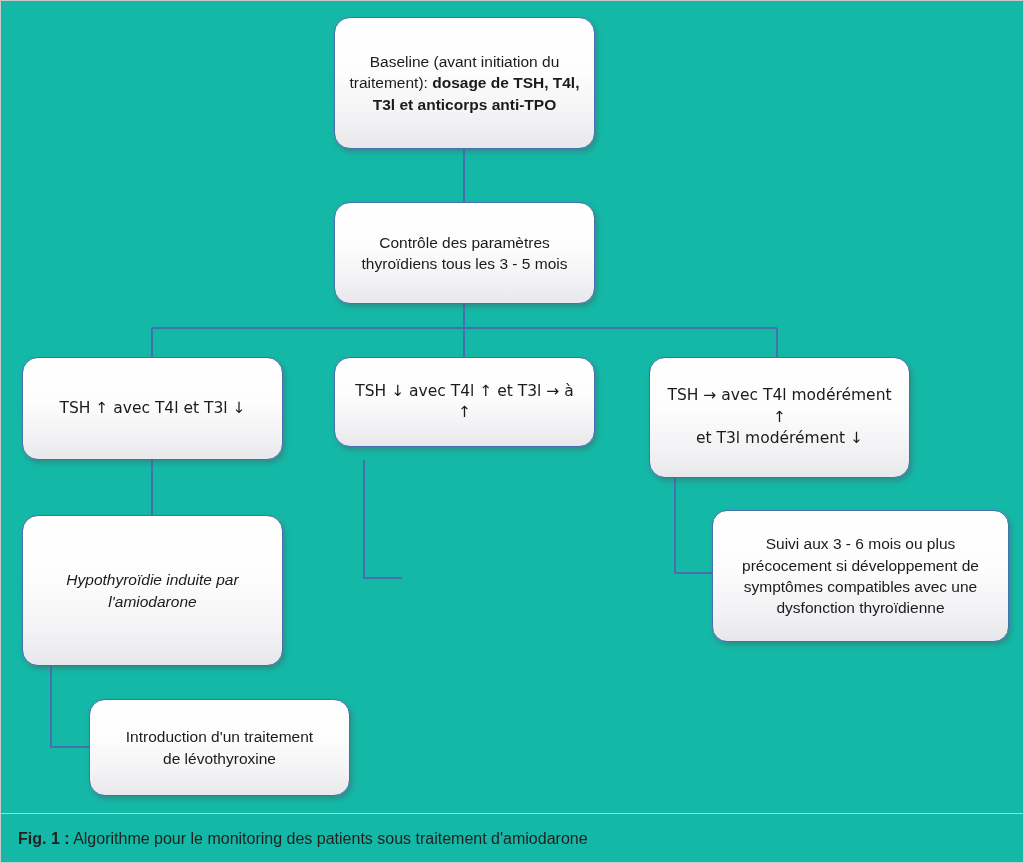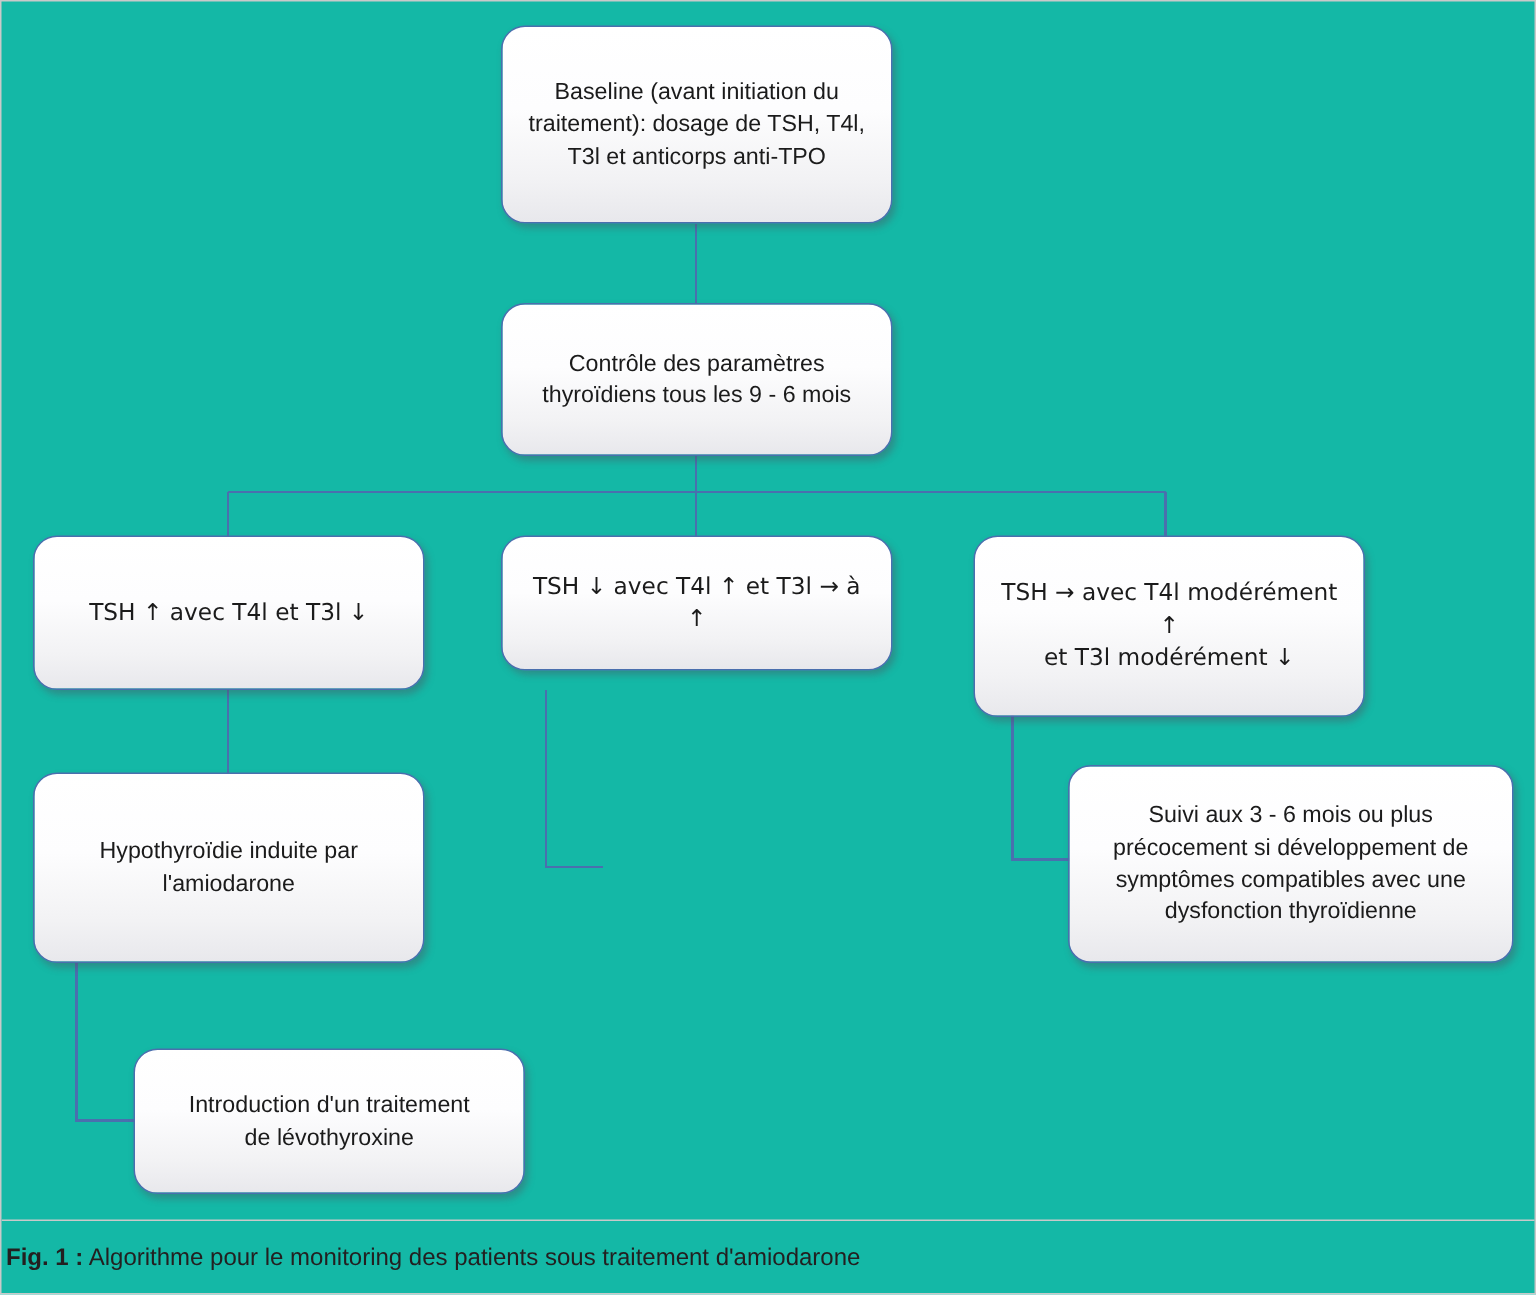--- a/index.html
+++ b/index.html
@@ -49,7 +49,7 @@
     padding: 6px 12px;
   }
   .node .txt { width: 100%; }
-  .node b { font-weight: normal; }
+  .node b { font-weight: bold; }
 
   
   .sym { font-family: "DejaVu Sans", sans-serif; }

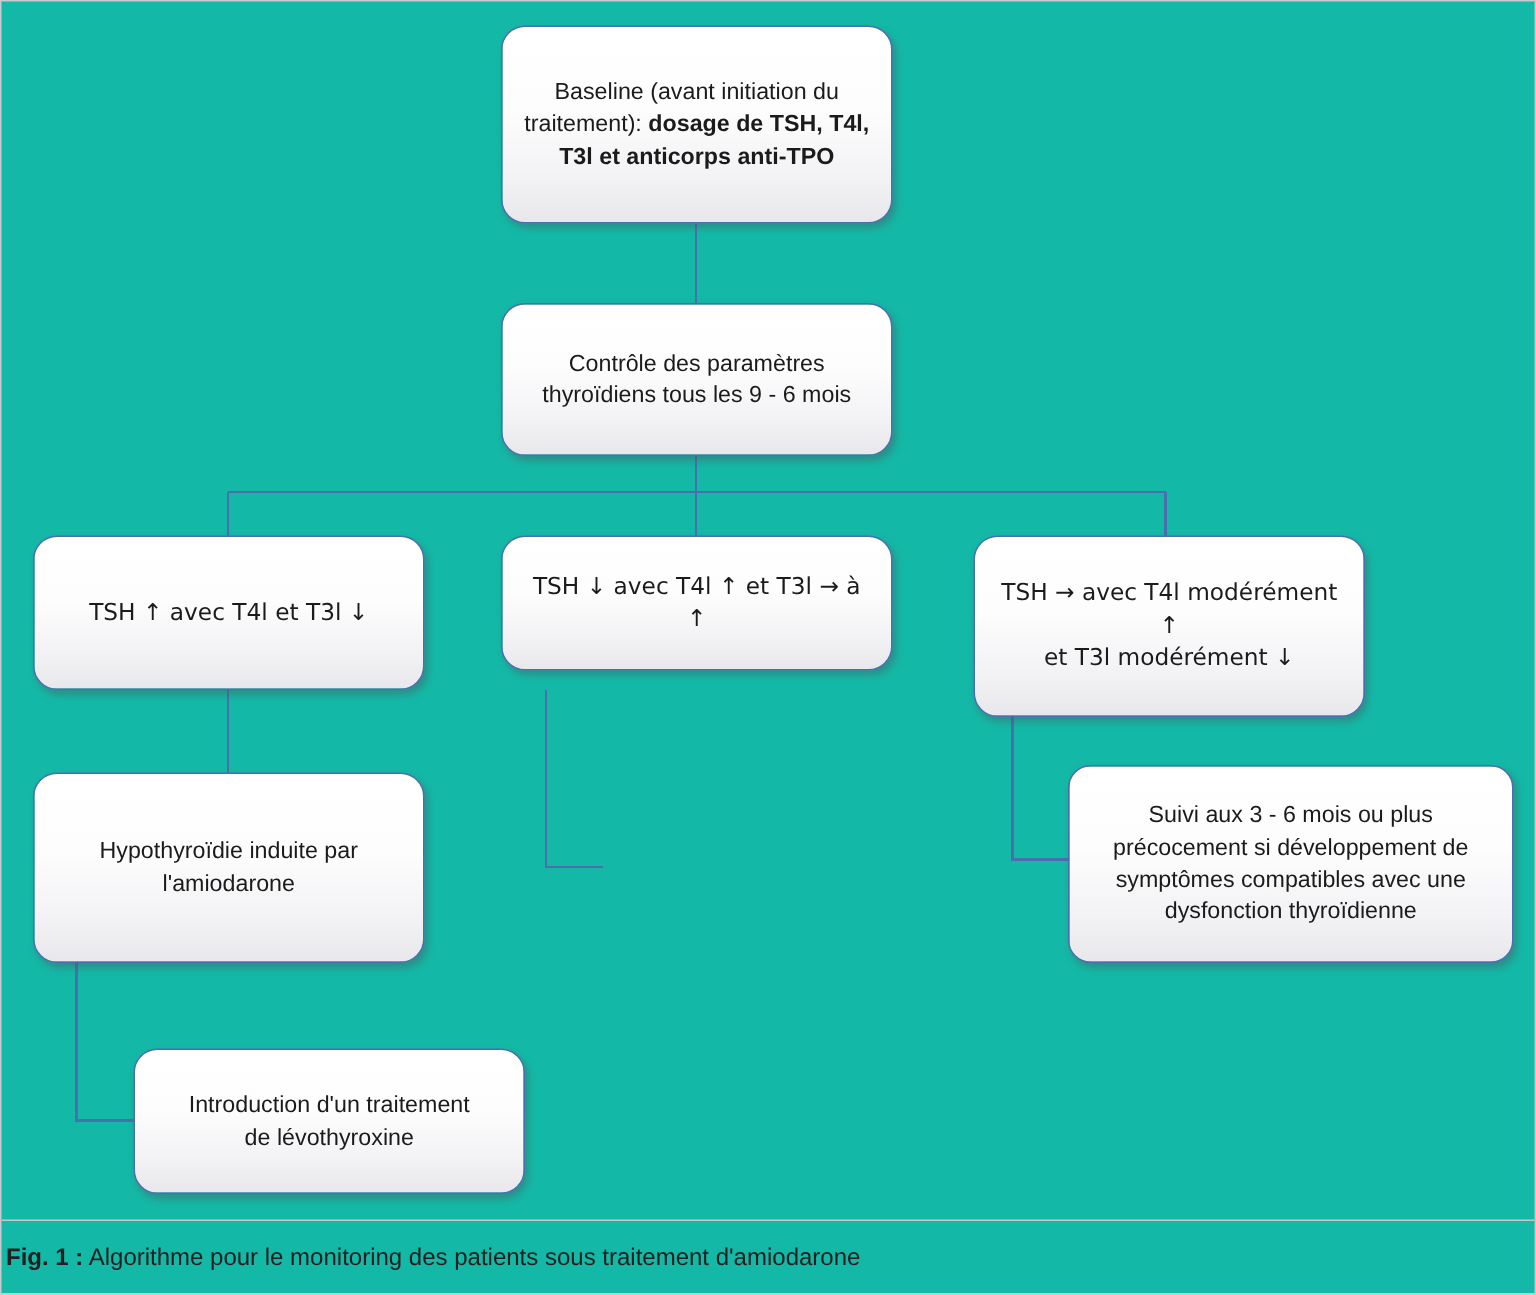--- a/index.html
+++ b/index.html
@@ -117,7 +117,7 @@
     <div class="node" style="left:333px; top:201px; width:261px; height:102px;">
       <div class="txt">
         <span>Contrôle des paramètres</span><br>
-        <span>thyroïdiens tous les 9 - 6 mois</span>
+        <span>thyroïdiens tous les 3 - 5 mois</span>
       </div>
     </div>
 

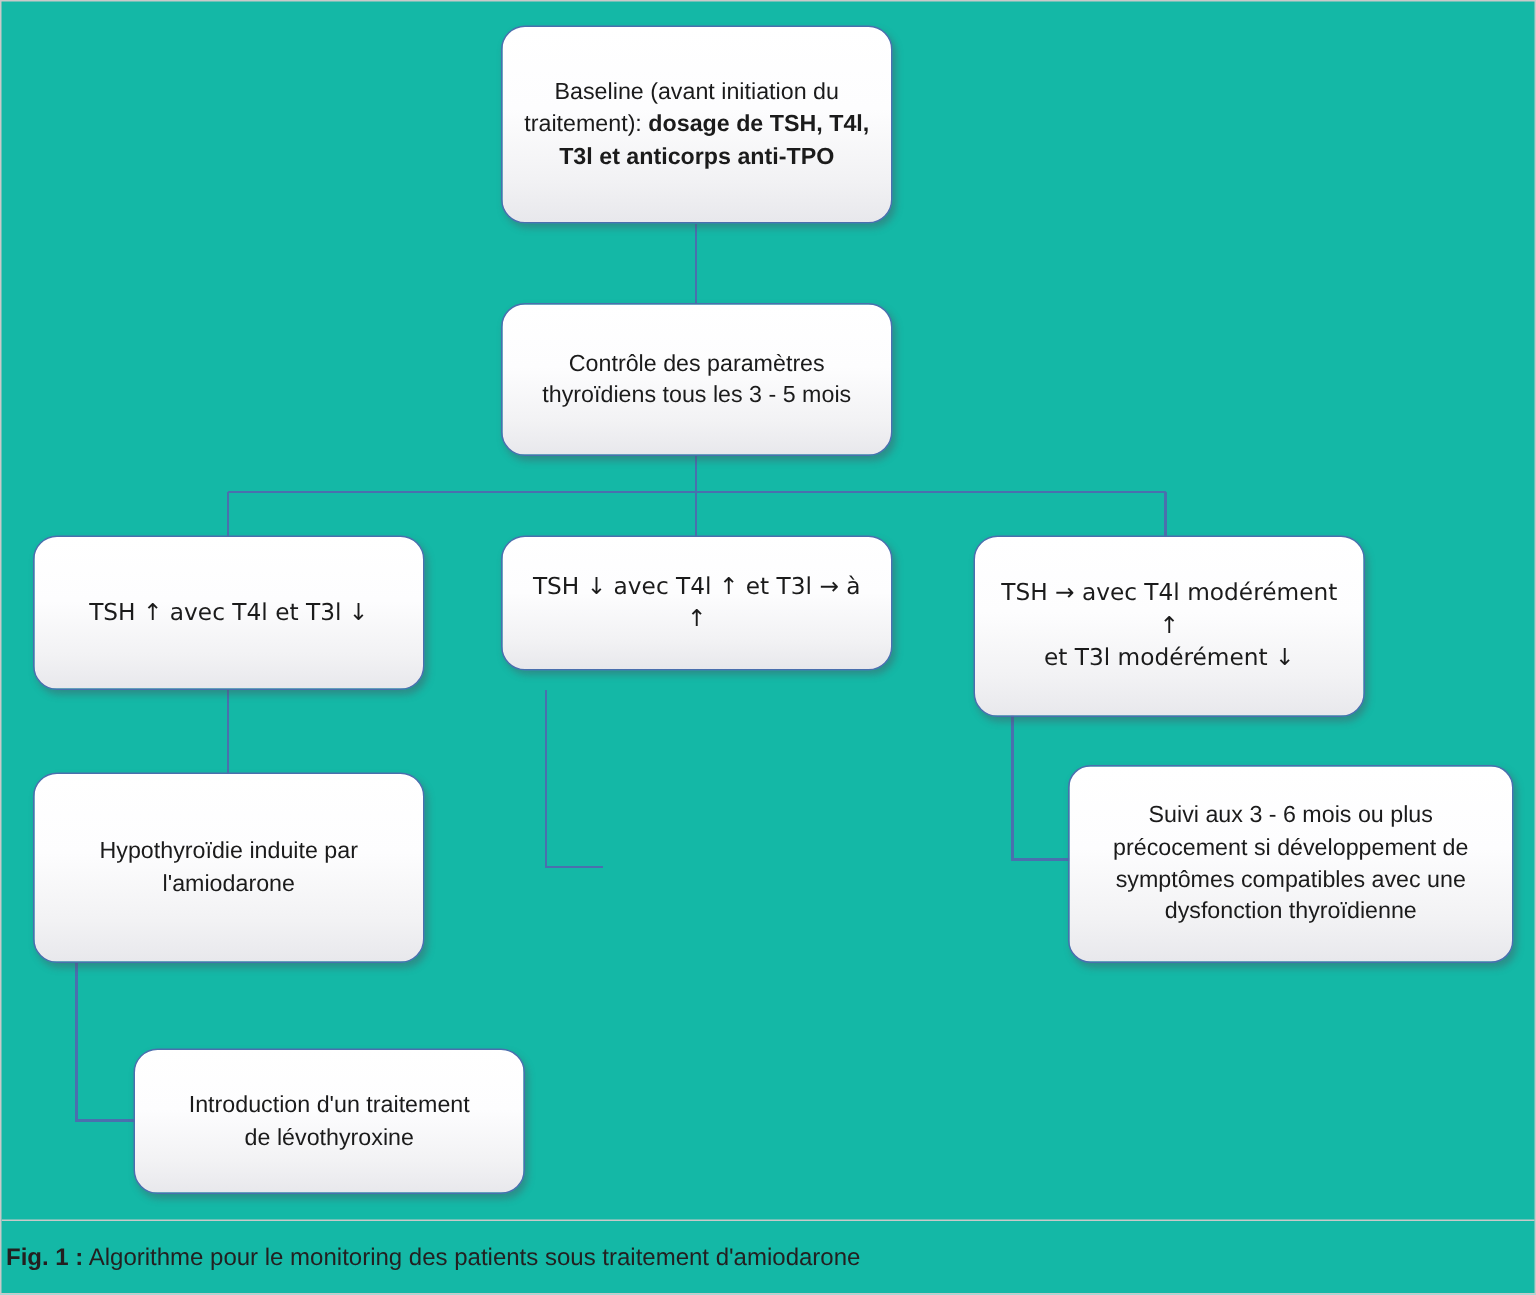--- a/index.html
+++ b/index.html
@@ -136,7 +136,7 @@
       </div>
     </div>
 
-    <div class="node" style="left:21px; top:514px; width:261px; height:127px;">
+    <div class="node" style="left:21px; top:514px; width:261px; height:151px;font-style:italic;">
       <div class="txt">
         <span>Hypothyroïdie induite par</span><br>
         <span>l'amiodarone</span>

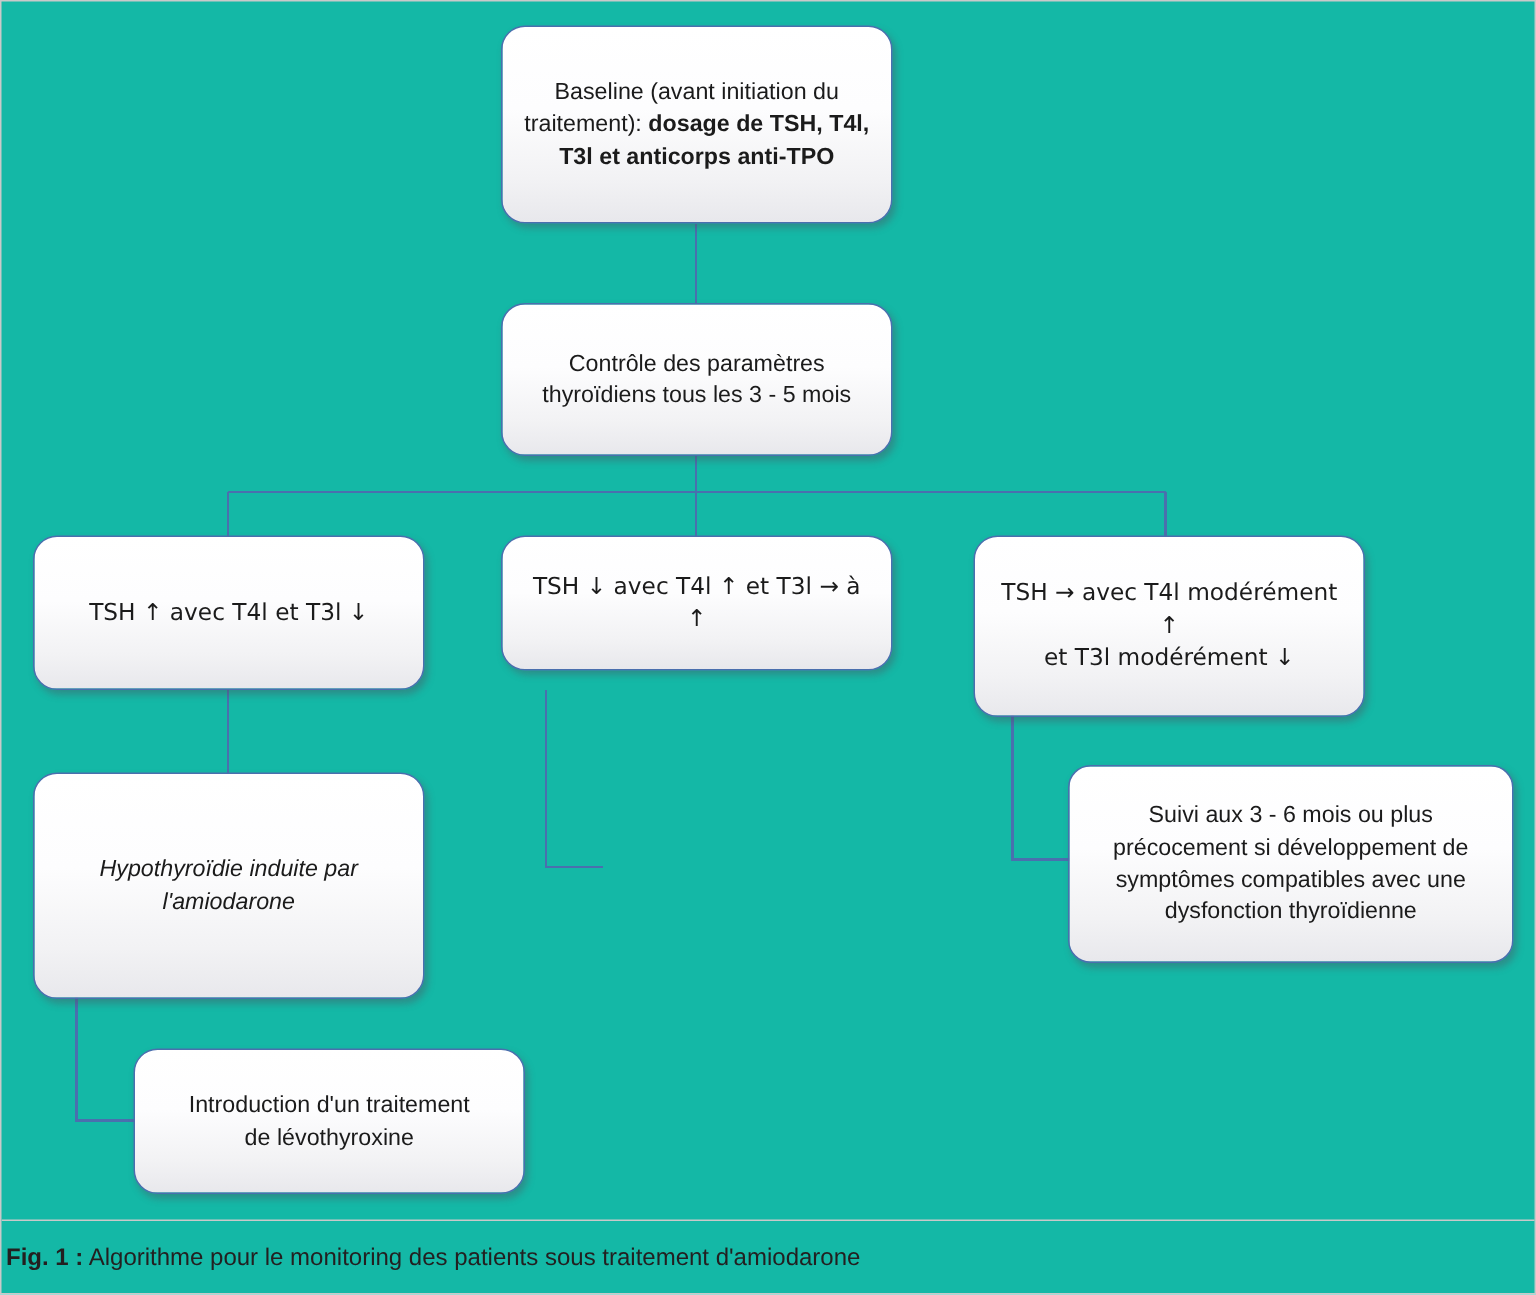--- a/index.html
+++ b/index.html
@@ -67,7 +67,7 @@
     align-items: center;
   }
   #caption-text {
-    padding-left: 3px;
+    padding-left: 17px;
     font-size: 16px;
     color: #231f20;
     white-space: nowrap;

